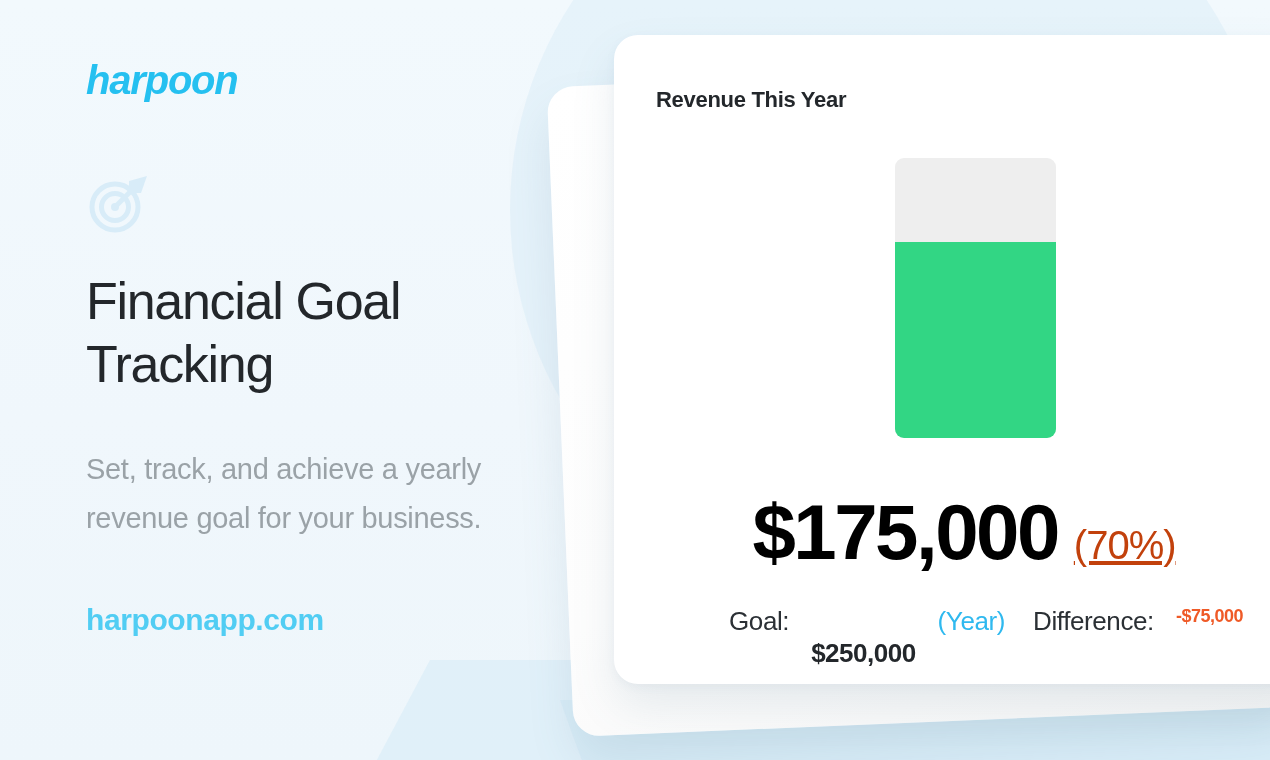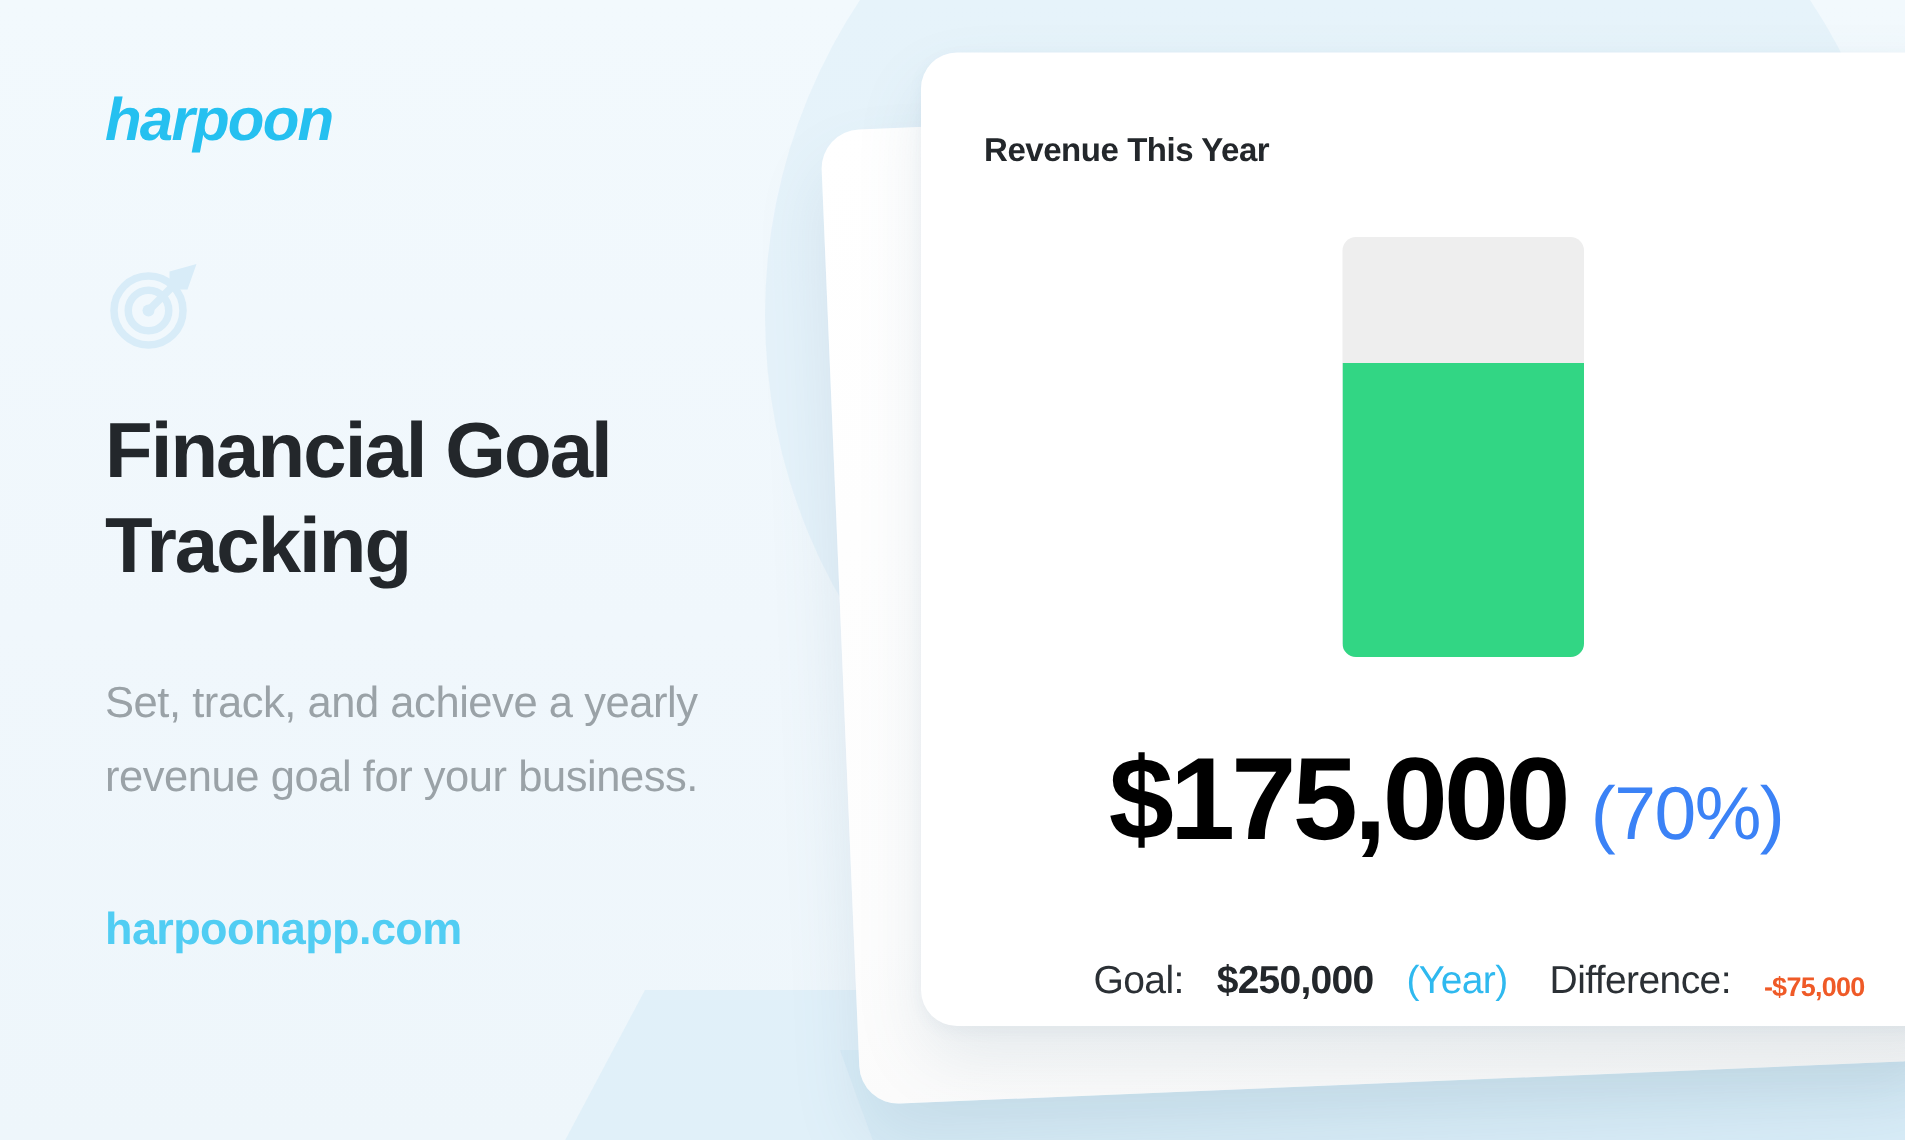--- a/index.html
+++ b/index.html
@@ -52,7 +52,7 @@
   
   .left-panel {
     position:absolute;
-    left:0; top:0;
+    left:16px; top:0;
     width:520px; height:676px;
     padding:60px 0 0 70px;
     z-index:5;

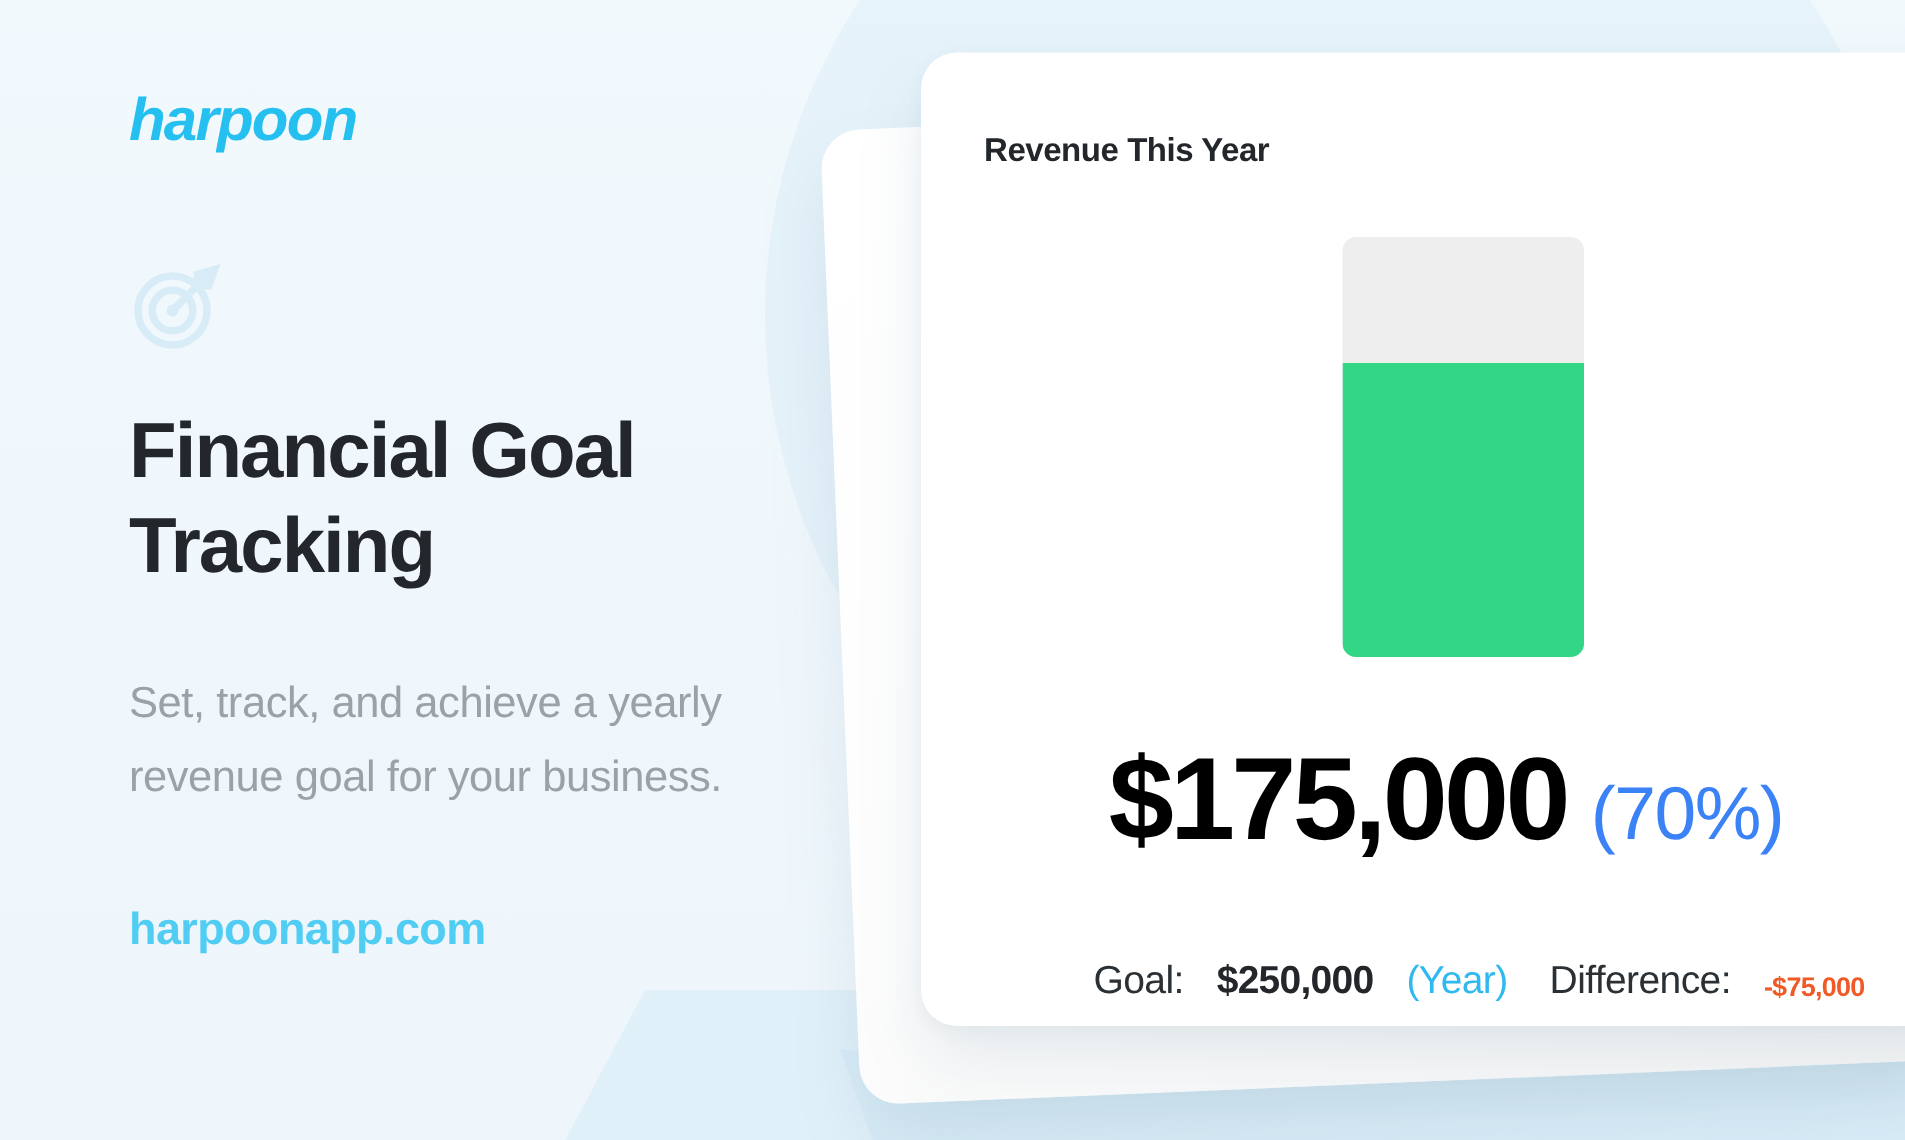--- a/index.html
+++ b/index.html
@@ -72,7 +72,7 @@
 
   .headline {
     font-size:52px;
-    font-weight:bold;
+    font-weight:normal;
     color:#23272b;
     line-height:1.22;
     letter-spacing:-1.3px;

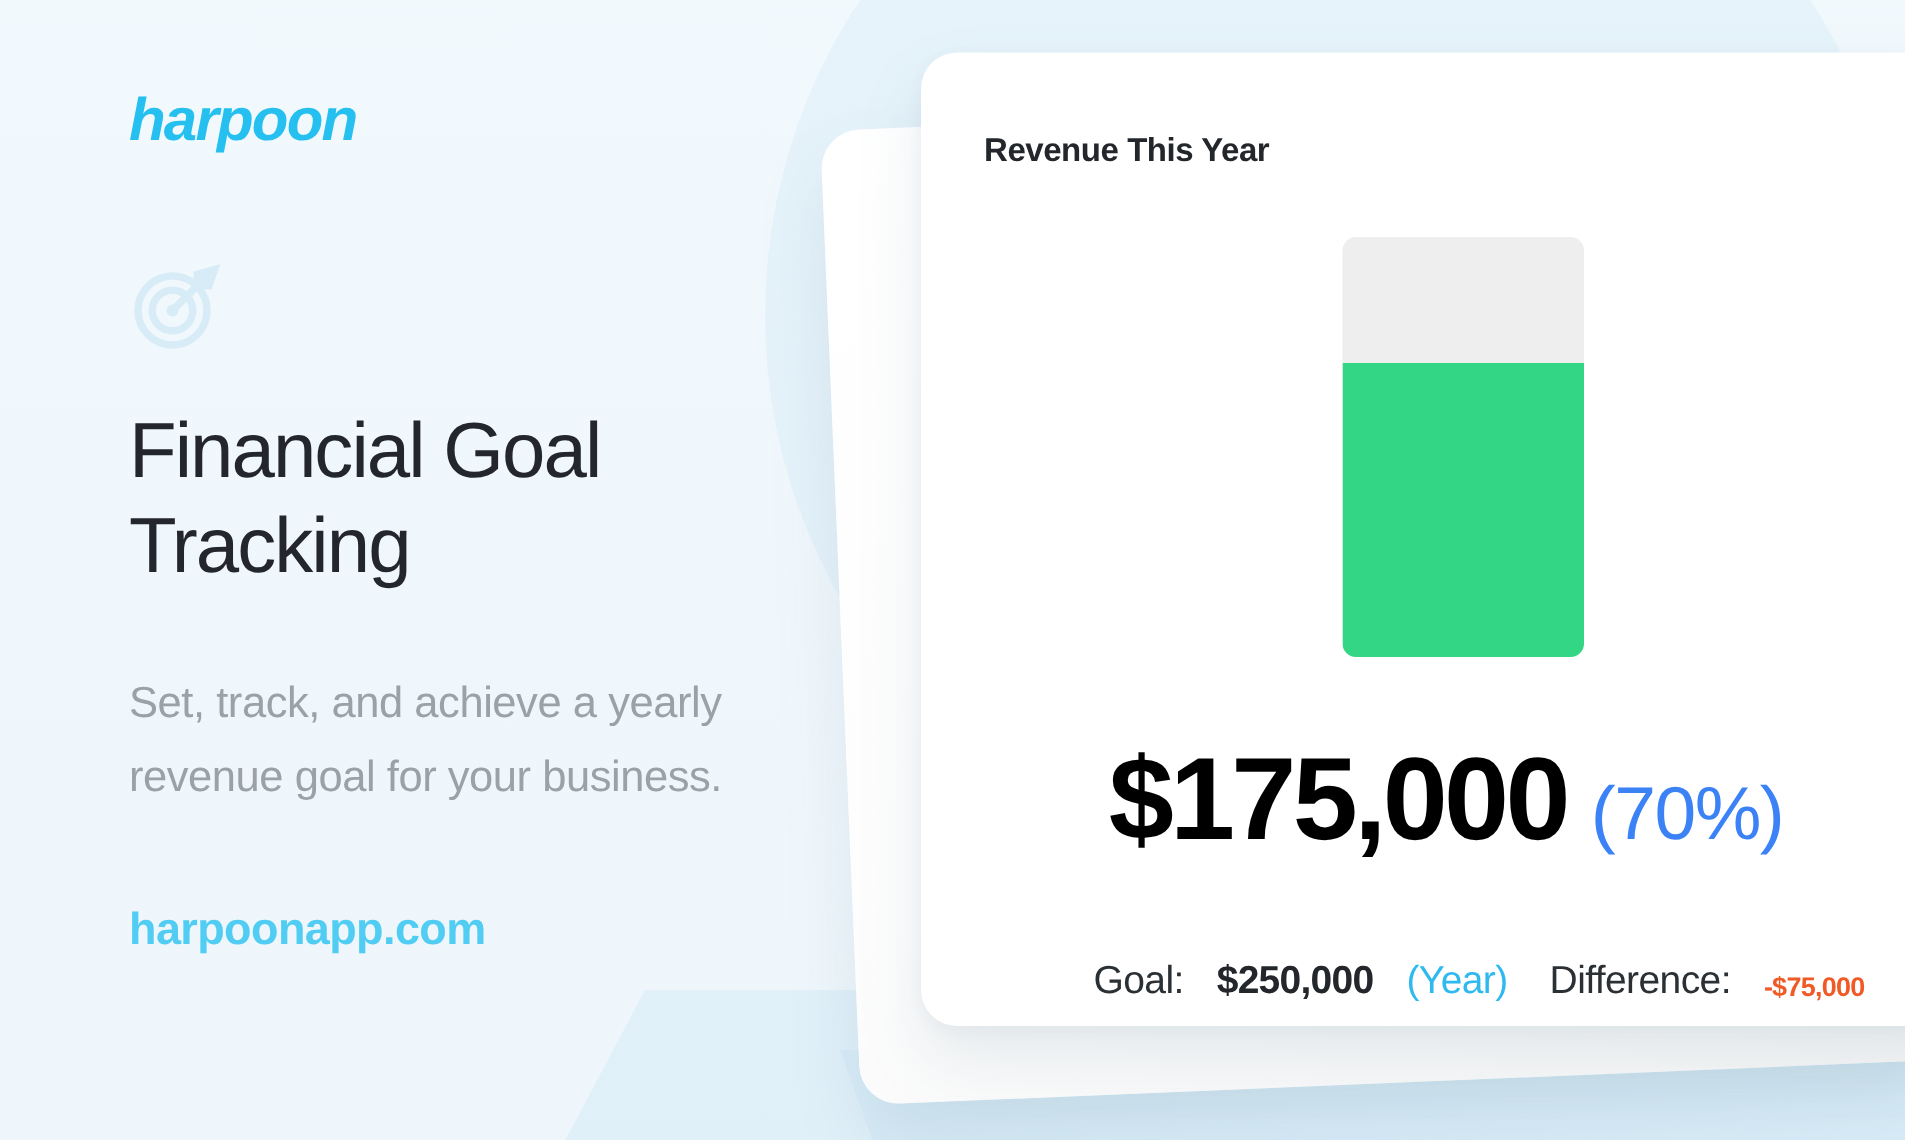--- a/index.html
+++ b/index.html
@@ -167,11 +167,12 @@
     line-height:1;
   }
   .amount-pct {
-    font-size:50px;
-    font-weight:normal;
-    color:#3b82f6;
+    font-size:40px;
+    font-weight:normal;
+    color:#c2410c;
     letter-spacing:-1px;
     line-height:1;
+    text-decoration:underline;
   }
 
   

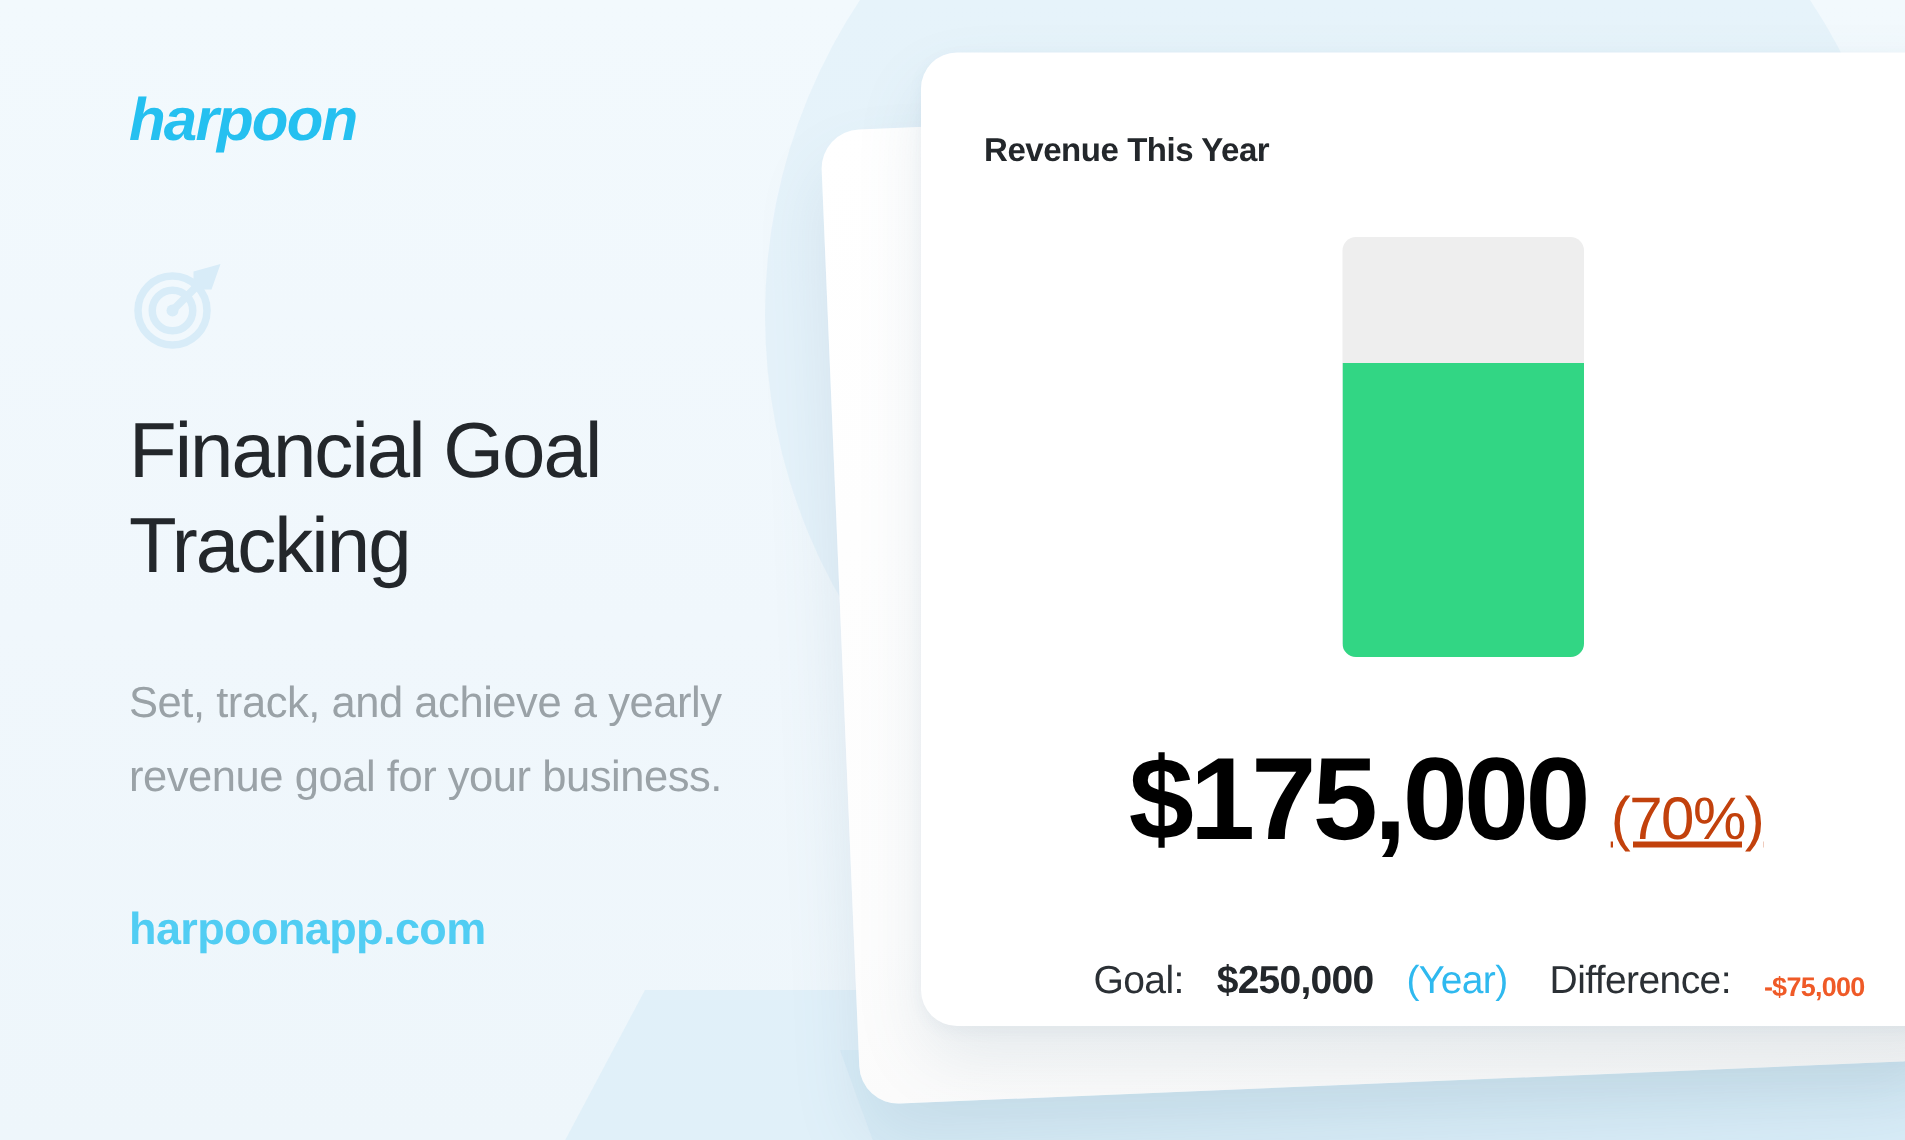--- a/index.html
+++ b/index.html
@@ -185,7 +185,7 @@
     gap:28px;
     white-space:nowrap;
   }
-  .meta-group { display:flex; align-items:flex-end; gap:22px; }
+  .meta-group { display:flex; align-items:flex-start; gap:22px; }
   .meta-label {
     font-size:26px;
     font-weight:normal;

